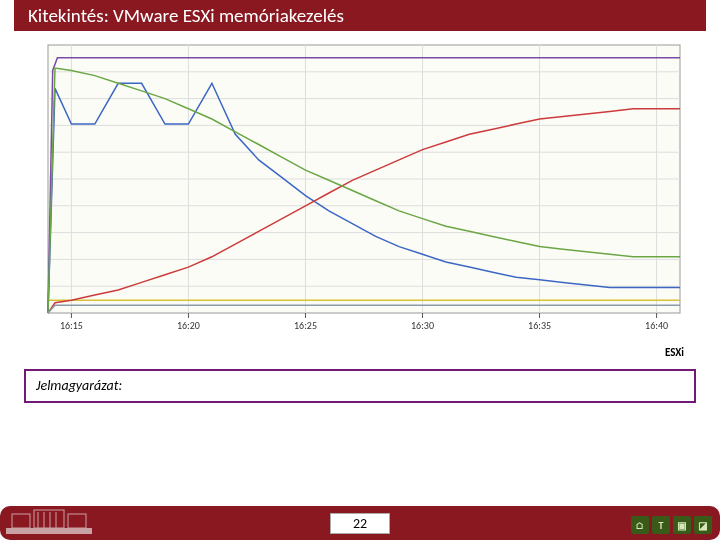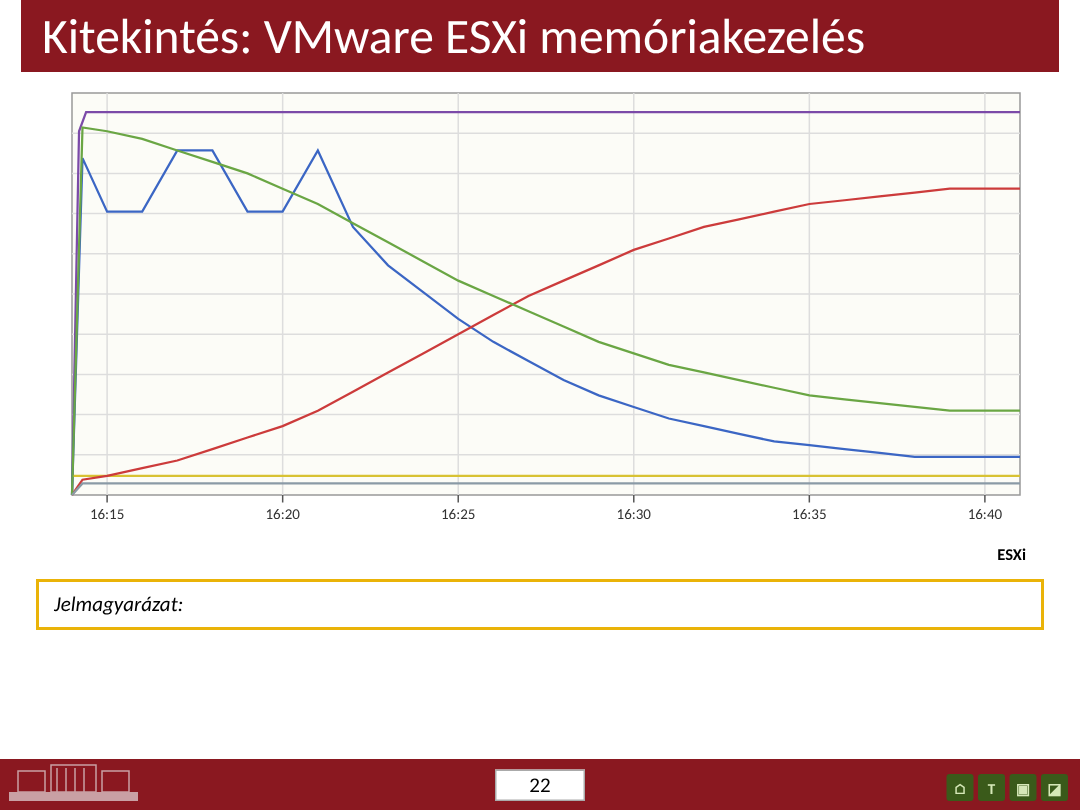--- a/index.html
+++ b/index.html
@@ -14,7 +14,7 @@
   .title {
     background: #8a1820;
     color: #fff;
-    font-size: 33px;
+    font-size: 19px;
     padding: 4px 14px;
     margin: 0 14px 8px 14px;
     font-weight: 400;

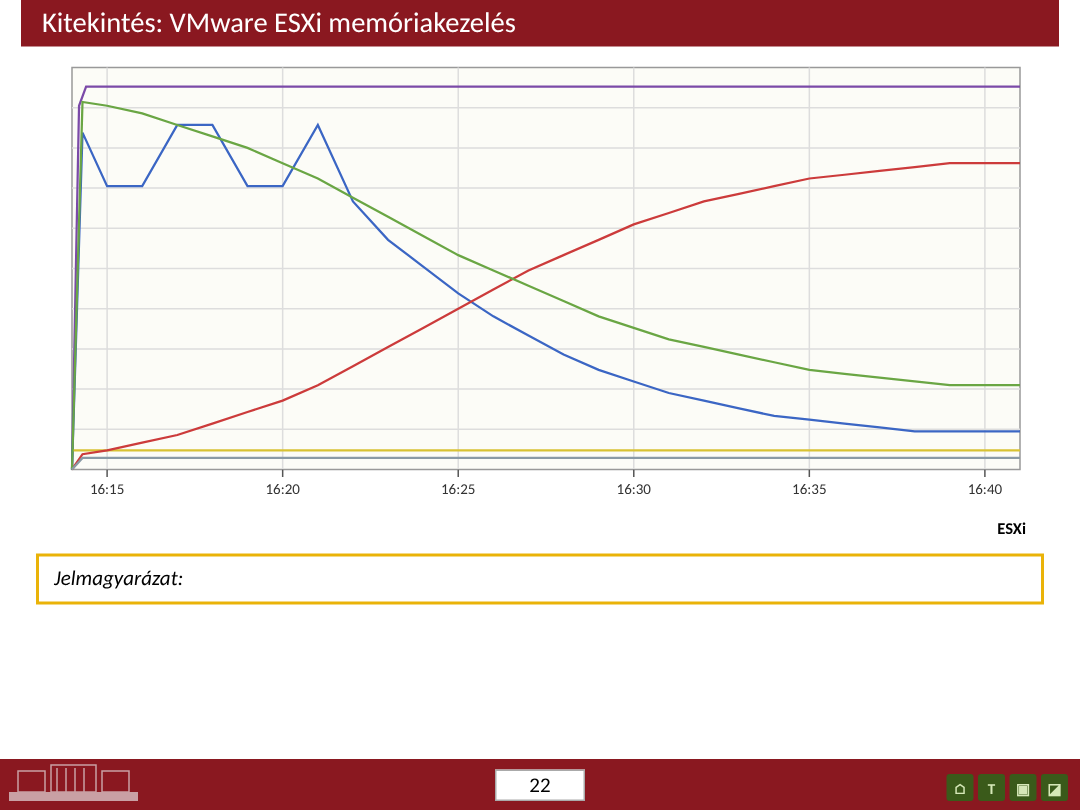--- a/index.html
+++ b/index.html
@@ -36,7 +36,7 @@
   }
   .legend-box {
     margin: 10px 24px 0 24px;
-    border: 2px solid #eab308;
+    border: 2px solid #701a75;
     padding: 6px 10px;
     font-size: 14px;
     line-height: 1.3;

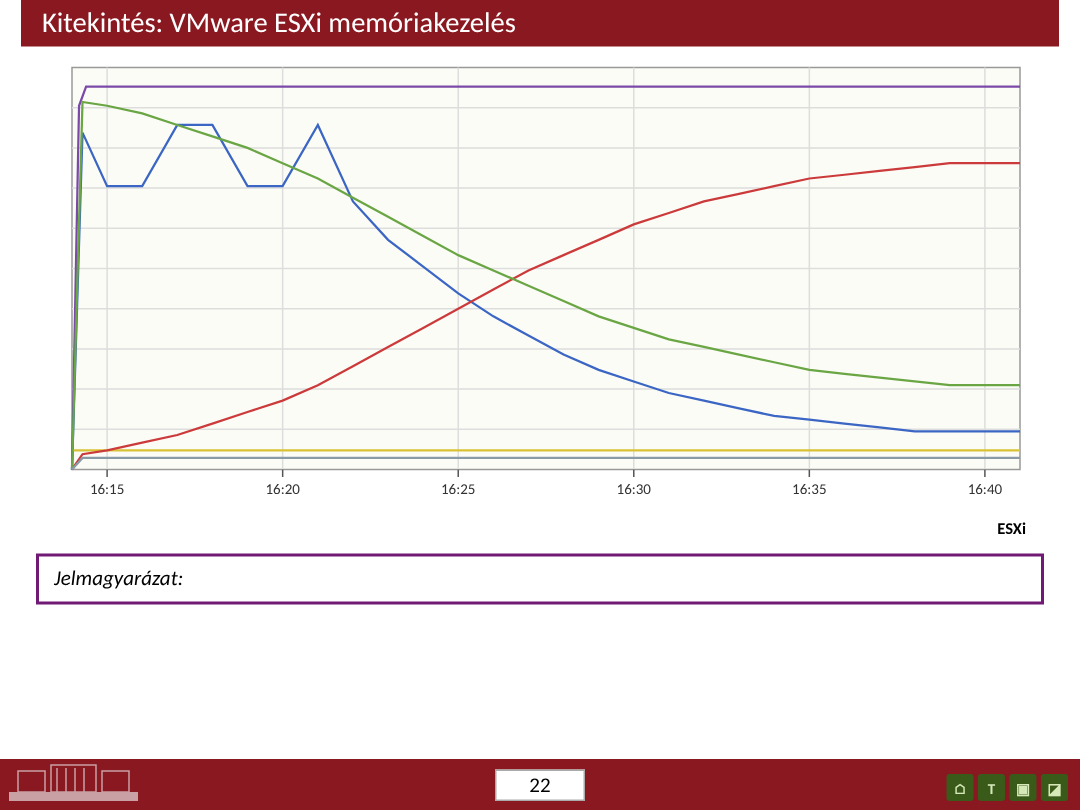--- a/index.html
+++ b/index.html
@@ -50,6 +50,7 @@
     display: flex;
     align-items: center;
     justify-content: center;
+    border-radius: 10px;
   }
   .footer-page {
     background: #fff;

